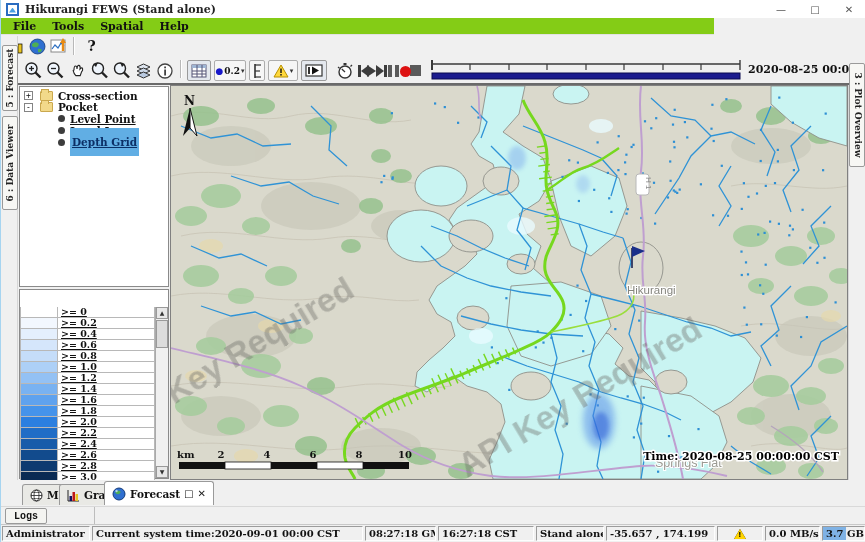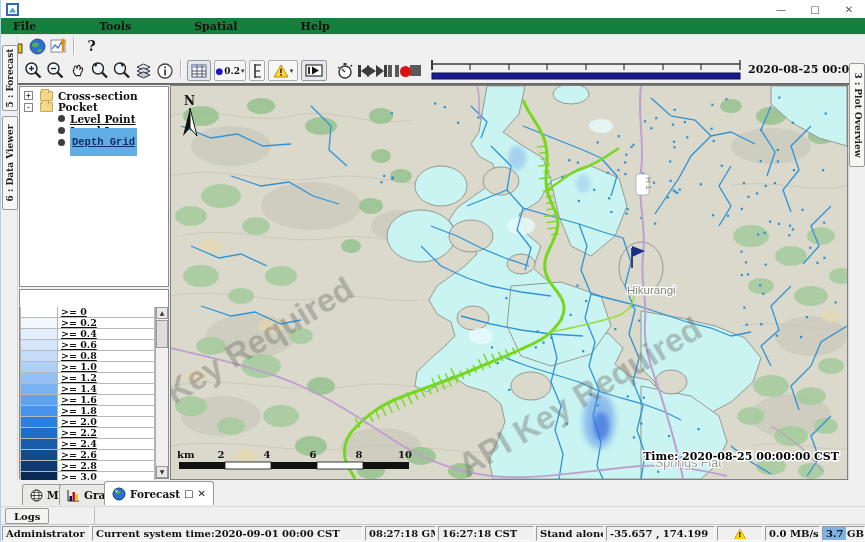--- a/index.html
+++ b/index.html
@@ -103,6 +103,7 @@
 
   <div class="titlebar">
     <div class="appicon"></div>
+    <div class="title">Hikurangi FEWS  (Stand alone)</div>
     <div class="wincontrols">
       <div class="wbtn">—</div>
       <div class="wbtn">□</div>

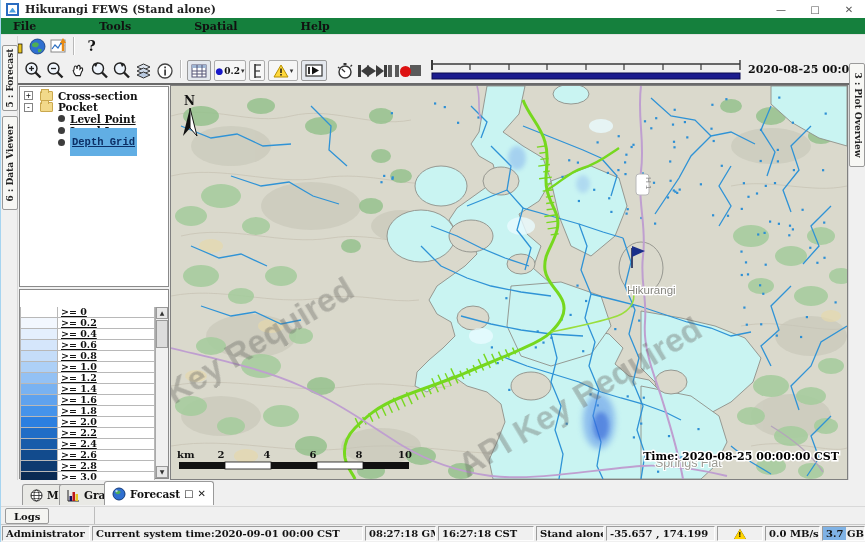--- a/index.html
+++ b/index.html
@@ -16,7 +16,7 @@
   .wincontrols .wbtn { width:34px; height:18px; display:flex; align-items:center; justify-content:center; color:#555; font-size:10px; font-family:"DejaVu Sans",sans-serif; }
 
   
-  .menubar { position:absolute; left:0; top:18px; width:865px; height:17px; background:#15803d; display:flex; align-items:center; padding-left:4px; border-bottom:1px solid #e2e2e2;gap:47px; }
+  .menubar { position:absolute; left:0; top:18px; width:713px; height:17px; background:#84cc16; display:flex; align-items:center; padding-left:4px; border-bottom:1px solid #e2e2e2; }
   .menubar .mitem { padding:1px 8px; font-weight:bold; font-size:11px; }
 
   

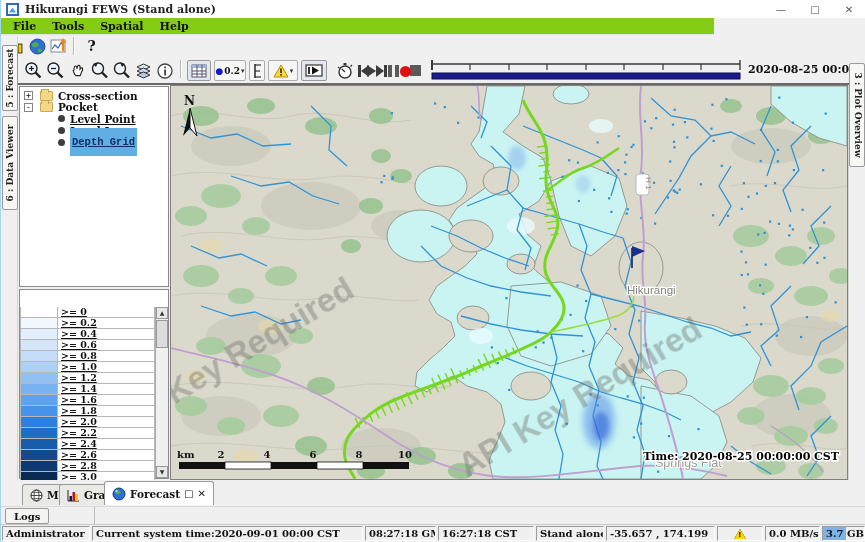--- a/index.html
+++ b/index.html
@@ -62,7 +62,7 @@
   .bullet { position:absolute; left:38px; width:7px; height:7px; border-radius:50%; background:#3d3d3d; }
   .tlabel-folder { margin-left:38px; }
   .tlabel-leaf { margin-left:50px; text-decoration:underline; }
-  .tsel { background:#61aee4; color:#0b2f66; padding:8px 2px;font-family:Liberation Mono, monospace; }
+  .tsel { background:#61aee4; color:#0b2f66; padding:8px 2px; }
 
   
   .legendpanel { position:absolute; left:18px; top:289px; width:150px; height:190px; background:#fff; border:1px solid #8a8a8a; }

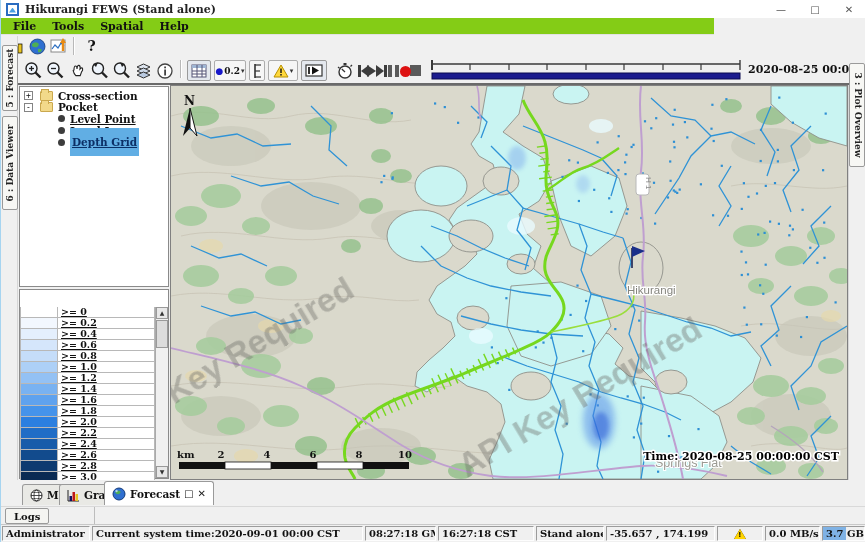--- a/index.html
+++ b/index.html
@@ -85,7 +85,7 @@
   .btab.active { top:1px; height:24px; background:#fff; }
   .tabglyph { font-size:10px; font-family:"DejaVu Sans",sans-serif; color:#222; font-weight:bold; }
   .logsrow { position:absolute; left:0; top:506px; width:865px; height:18px; background:#f0f0f0; border-top:1px solid #d9d9d9; }
-  .logsbtn { position:absolute; left:4px; top:1px; height:16px; padding:0 8px; background:#f4f4f1; border:1px solid #9a9a9a; border-radius:2px; font-size:10px; font-weight:bold; display:flex; align-items:center; }
+  .logsbtn { position:absolute; left:4px; top:1px; height:16px; padding:0 8px; background:#f4f4f1; border:1px solid #9a9a9a; border-radius:2px; font-size:10px; font-weight:bold; display:flex; align-items:center;font-family:Liberation Mono, monospace; }
   .logsdivider { position:absolute; left:93px; top:0; width:1px; height:18px; background:#bdbdbd; }
 
   .statusbar { position:absolute; left:0; top:524px; width:865px; height:18px; background:#f0f0f0; border-top:1px solid #c8c8c8; display:flex; gap:2px; padding:1px 1px; }

